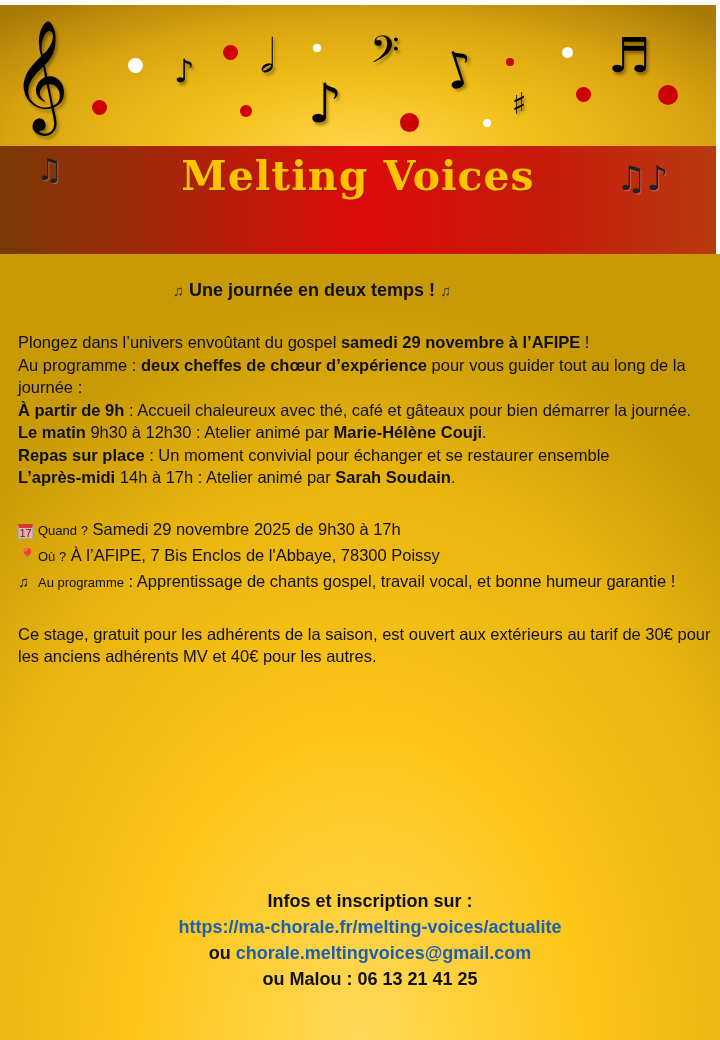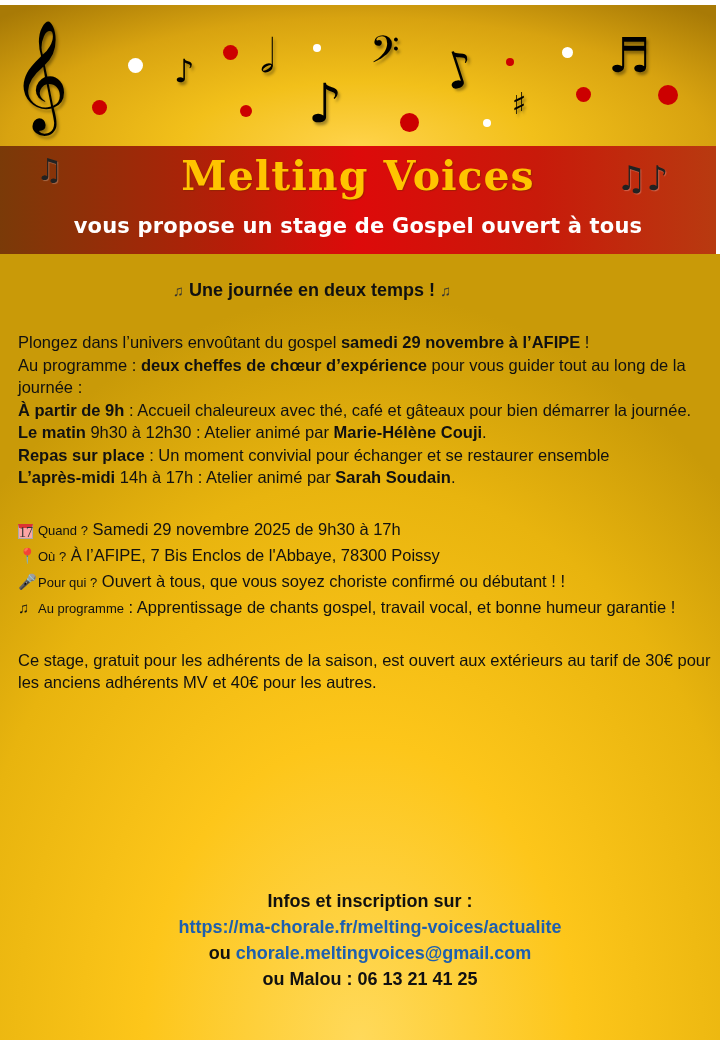--- a/index.html
+++ b/index.html
@@ -90,7 +90,6 @@
   <span class="band-note" style="left:36px;top:6px;">♫</span>
   <span class="band-note" style="left:616px;top:12px;font-size:34px;">♫♪</span>
   <div class="title">Melting Voices</div>
-  <div class="subtitle">vous propose un stage de Gospel ouvert à tous</div>
 </div>
 
 <div class="body-bg"></div>

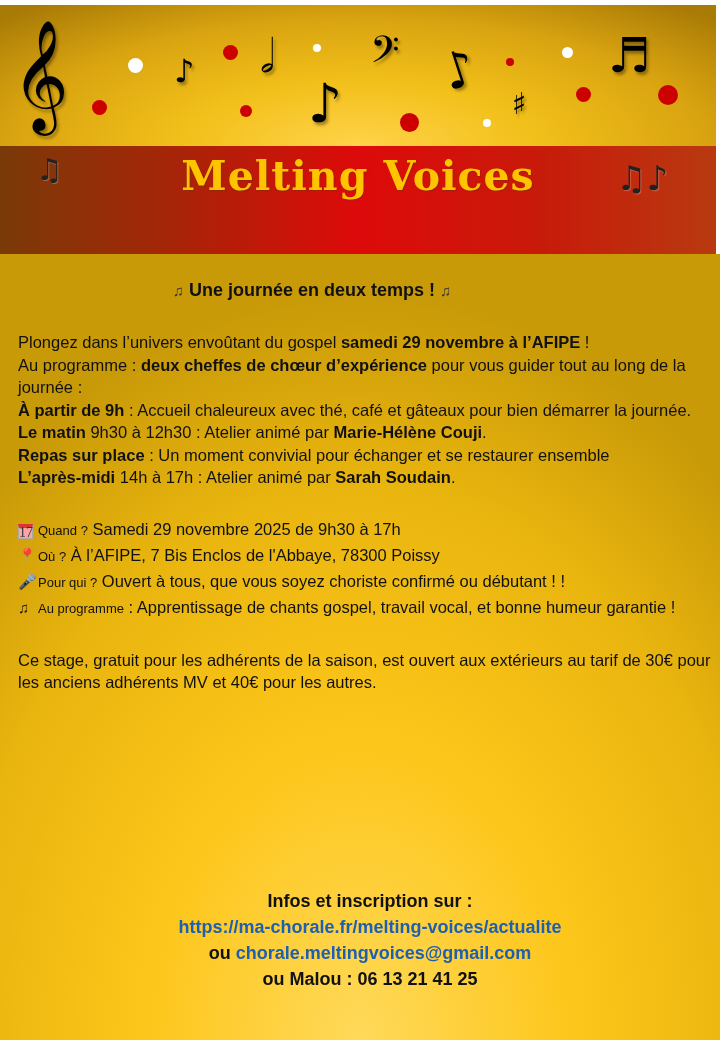--- a/index.html
+++ b/index.html
@@ -59,7 +59,7 @@
     font-family: "Liberation Sans", sans-serif; font-weight: bold; font-size: 18px; line-height: 26px; color: #111;
   }
   .contact a { color: #1d5fb0; }
-  .cal { display:inline-block; width:15px; height:15px; background:#fca5a5; border:1px solid #aaa; border-top:4px solid #d33; font-size:14px; line-height:10px; text-align:center; color:#333; vertical-align:-2px; font-weight:normal;font-family:Liberation Serif, serif; }
+  .cal { display:inline-block; width:15px; height:15px; background:#fca5a5; border:1px solid #aaa; border-top:4px solid #d33; font-size:11px; line-height:10px; text-align:center; color:#333; vertical-align:-2px; font-weight:normal; }
 </style>
 </head>
 <body>

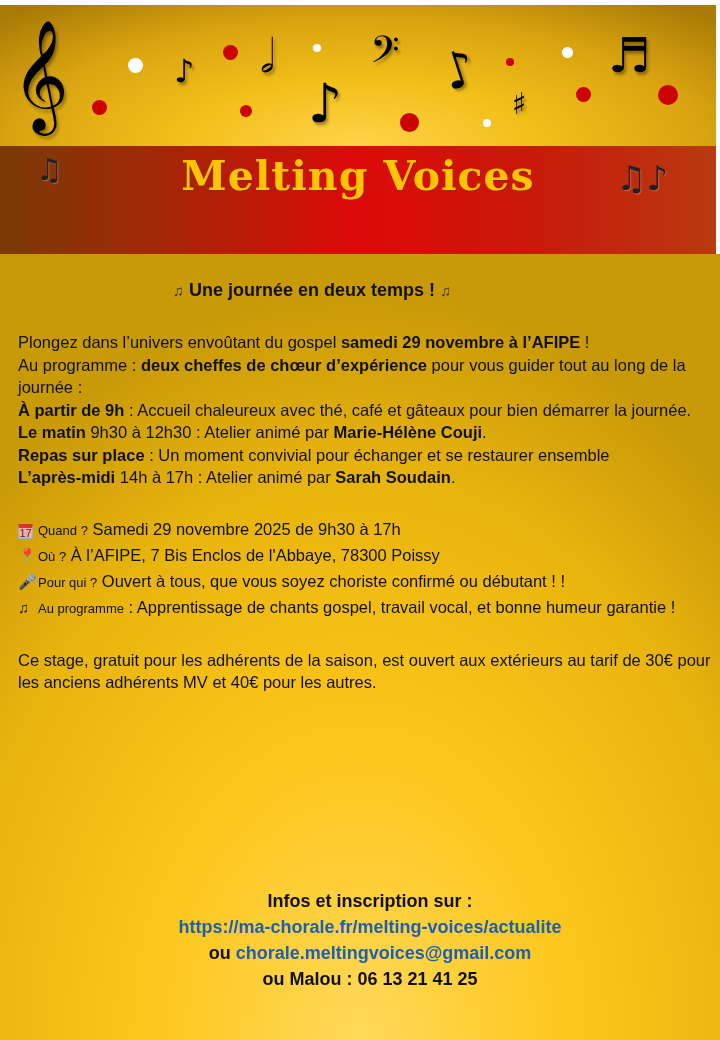--- a/index.html
+++ b/index.html
@@ -130,9 +130,6 @@
       <span class="ico">📍</span><span class="lbl">Où ?</span><span> À l’AFIPE, 7 Bis Enclos de l'Abbaye, 78300 Poissy</span>
     </div>
     <div class="info-line">
-      <span class="ico">🎤</span><span class="lbl">Pour qui ?</span><span> Ouvert à tous, que vous soyez choriste confirmé ou débutant ! !</span>
-    </div>
-    <div class="info-line">
       <span class="ico">♫</span><span class="lbl">Au programme</span><span> : Apprentissage de chants gospel, travail vocal, et bonne humeur garantie !</span>
     </div>
   </div>

